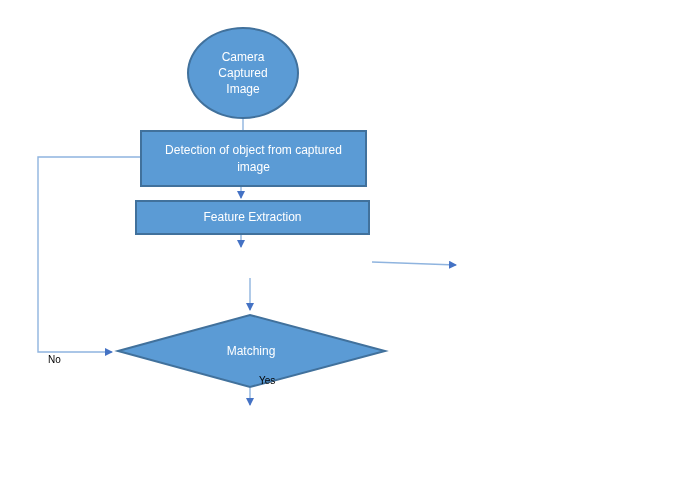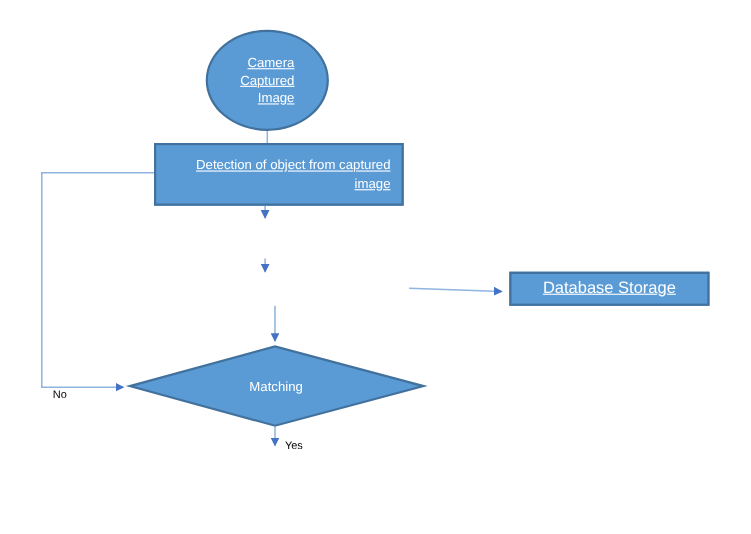--- a/index.html
+++ b/index.html
@@ -44,11 +44,10 @@
     display: flex;
     align-items: center;
     justify-content: center;
-    text-align: right;
+    text-align: center;
     font-size: 12px;
     line-height: 1.35;
     padding: 2px 10px;
-    text-decoration: underline;
   }
   .node.ellipse {
     border-radius: 50%;

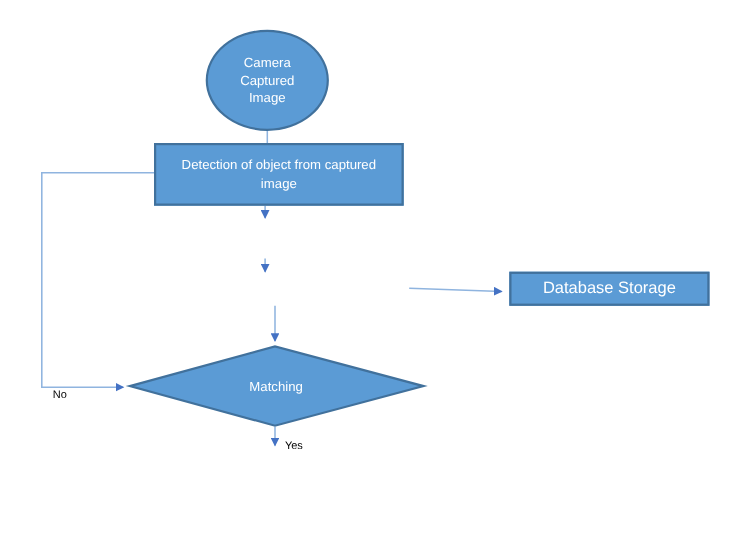--- a/index.html
+++ b/index.html
@@ -110,6 +110,9 @@
     <span>Detection of object from captured image</span>
   </div>
 
+  <div class="node" style="left:135px; top:200px; width:235px; height:35px;">
+    <span>Feature Extraction</span>
+  </div>
 
 
   <div class="node db" style="left:463px; top:247px; width:182px; height:31px;">

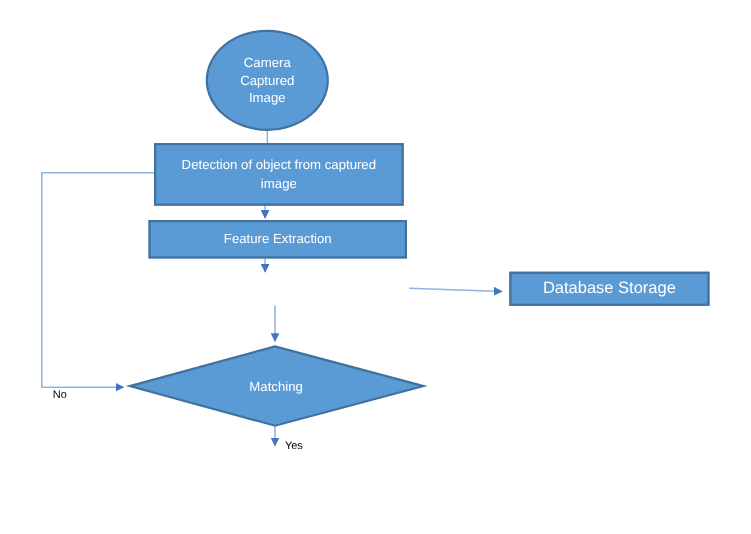--- a/index.html
+++ b/index.html
@@ -115,9 +115,6 @@
   </div>
 
 
-  <div class="node db" style="left:463px; top:247px; width:182px; height:31px;">
-    <span>Database Storage</span>
-  </div>
 
   <div class="diamond-label" style="left:251px; top:351px;">Matching</div>
 

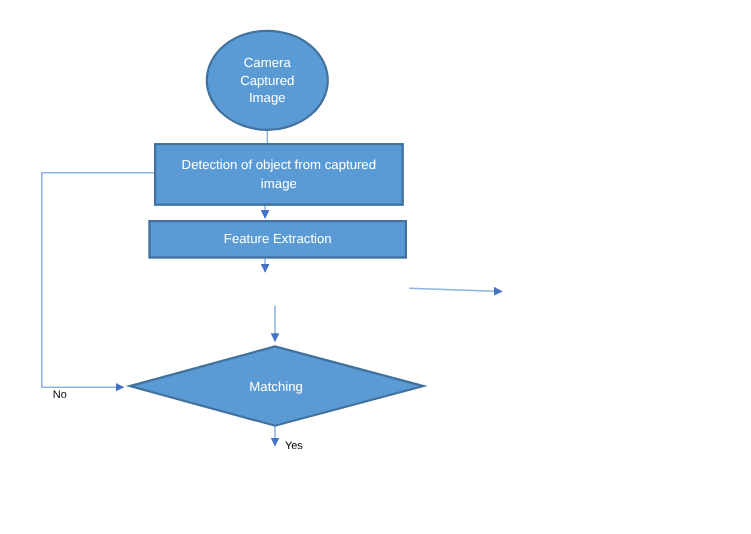--- a/index.html
+++ b/index.html
@@ -120,7 +120,7 @@
 
 
   <div class="edge-label" style="left:48px; top:354px;">No</div>
-  <div class="edge-label" style="left:259px; top:400px;">Yes</div>
+  <div class="edge-label" style="left:259px; top:375px;">Yes</div>
 
 </div>
 

